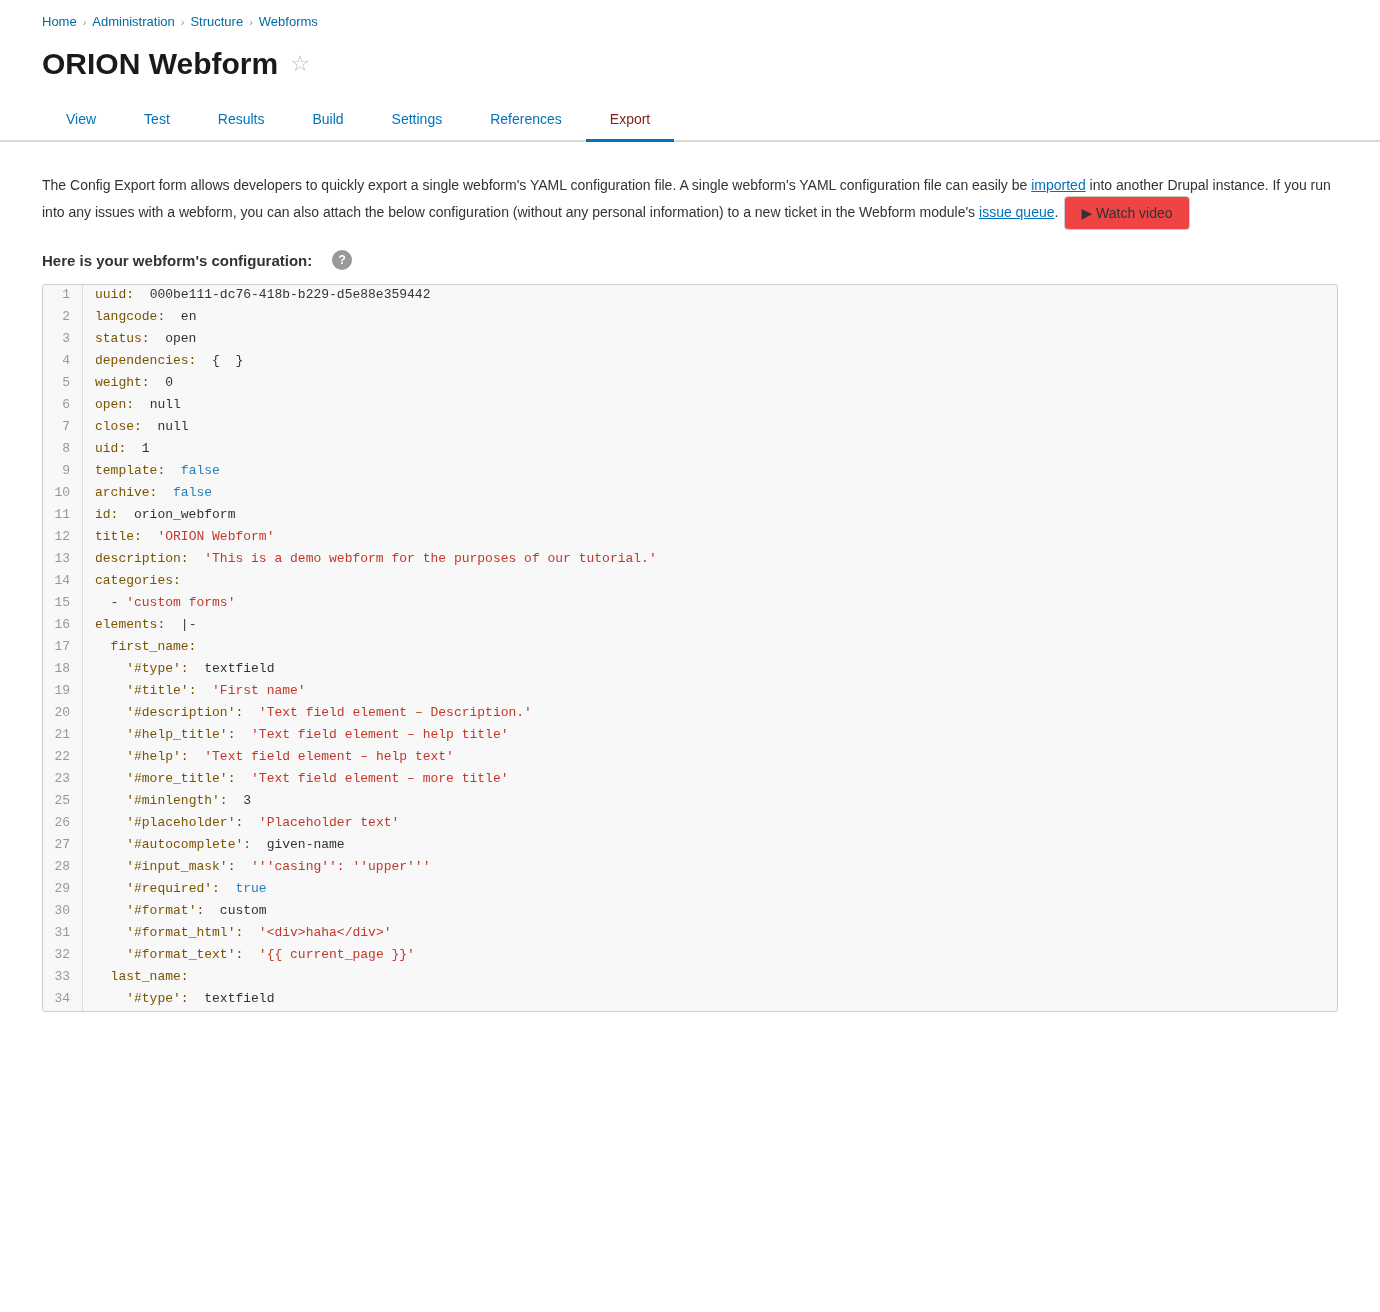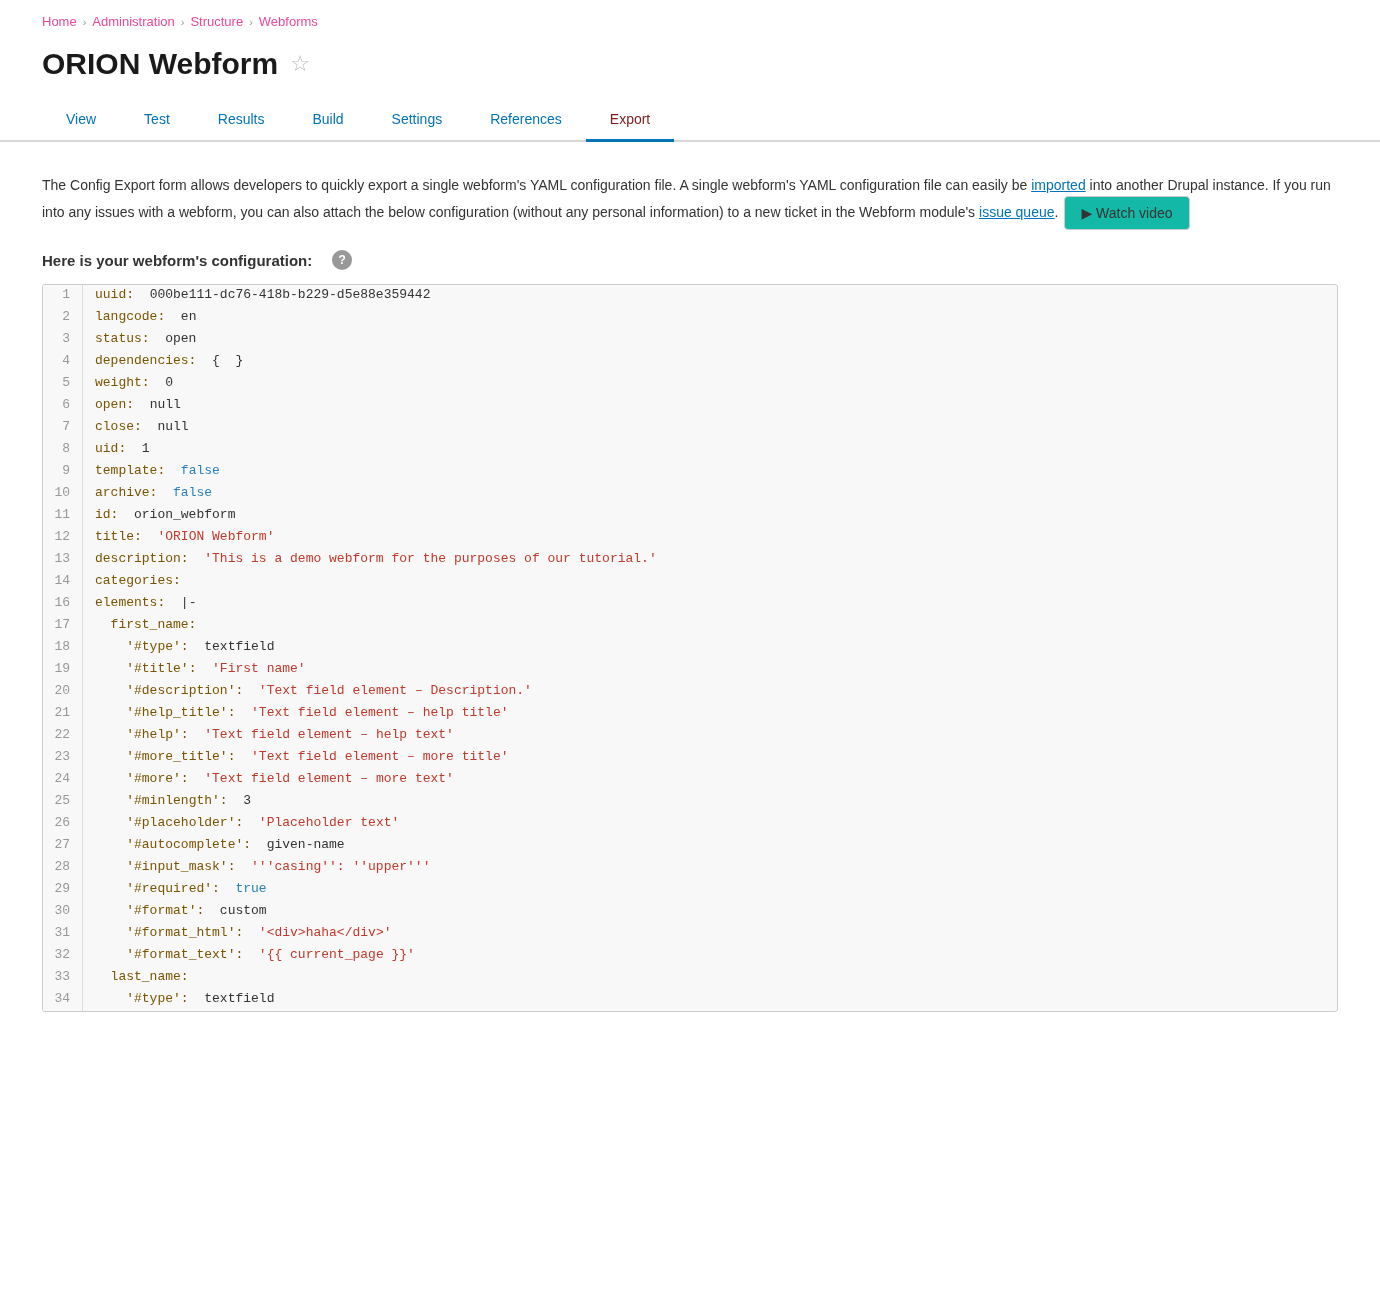--- a/index.html
+++ b/index.html
@@ -18,7 +18,7 @@
       color: #555;
     }
     .breadcrumb a {
-      color: #ec4899;
+      color: #0369a1;
       text-decoration: none;
     }
     .breadcrumb-sep { color: #999; font-size: 11px; }

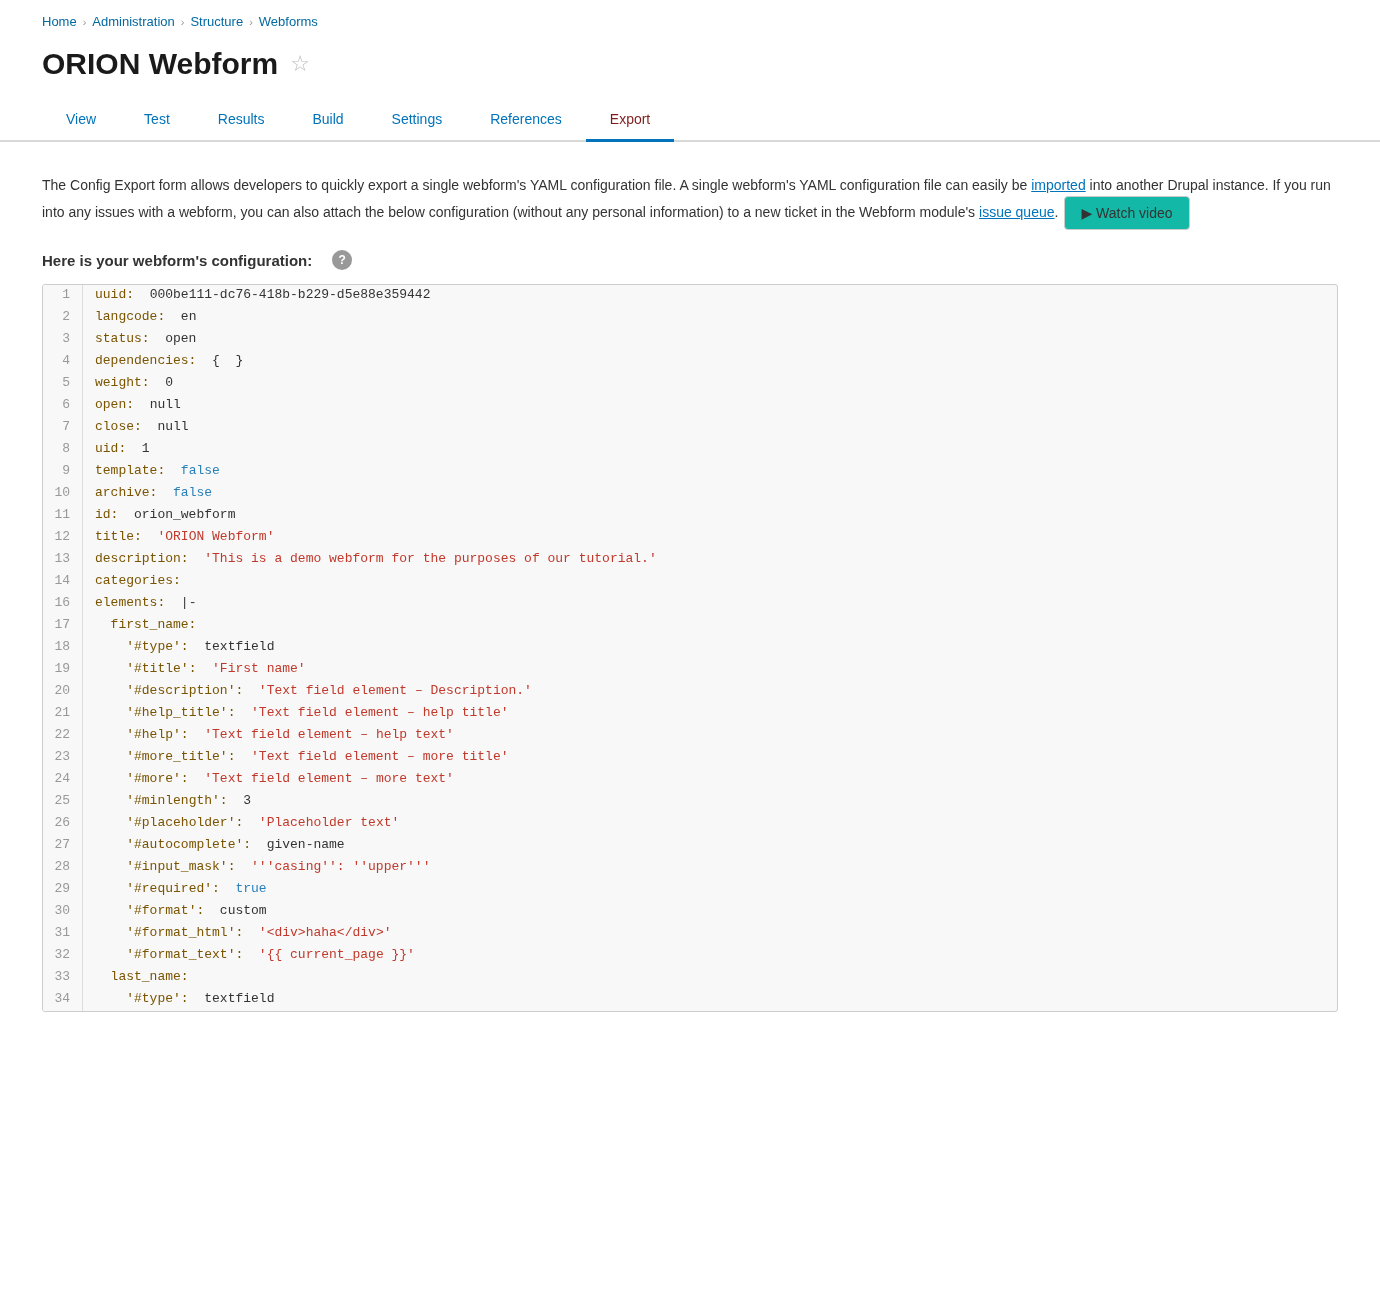--- a/index.html
+++ b/index.html
@@ -80,7 +80,7 @@
       display: inline-flex;
       align-items: center;
       gap: 6px;
-      background: #14b8a6;
+      background: #ef4444;
       border: 1px solid #ccc;
       border-radius: 4px;
       padding: 8px 16px;

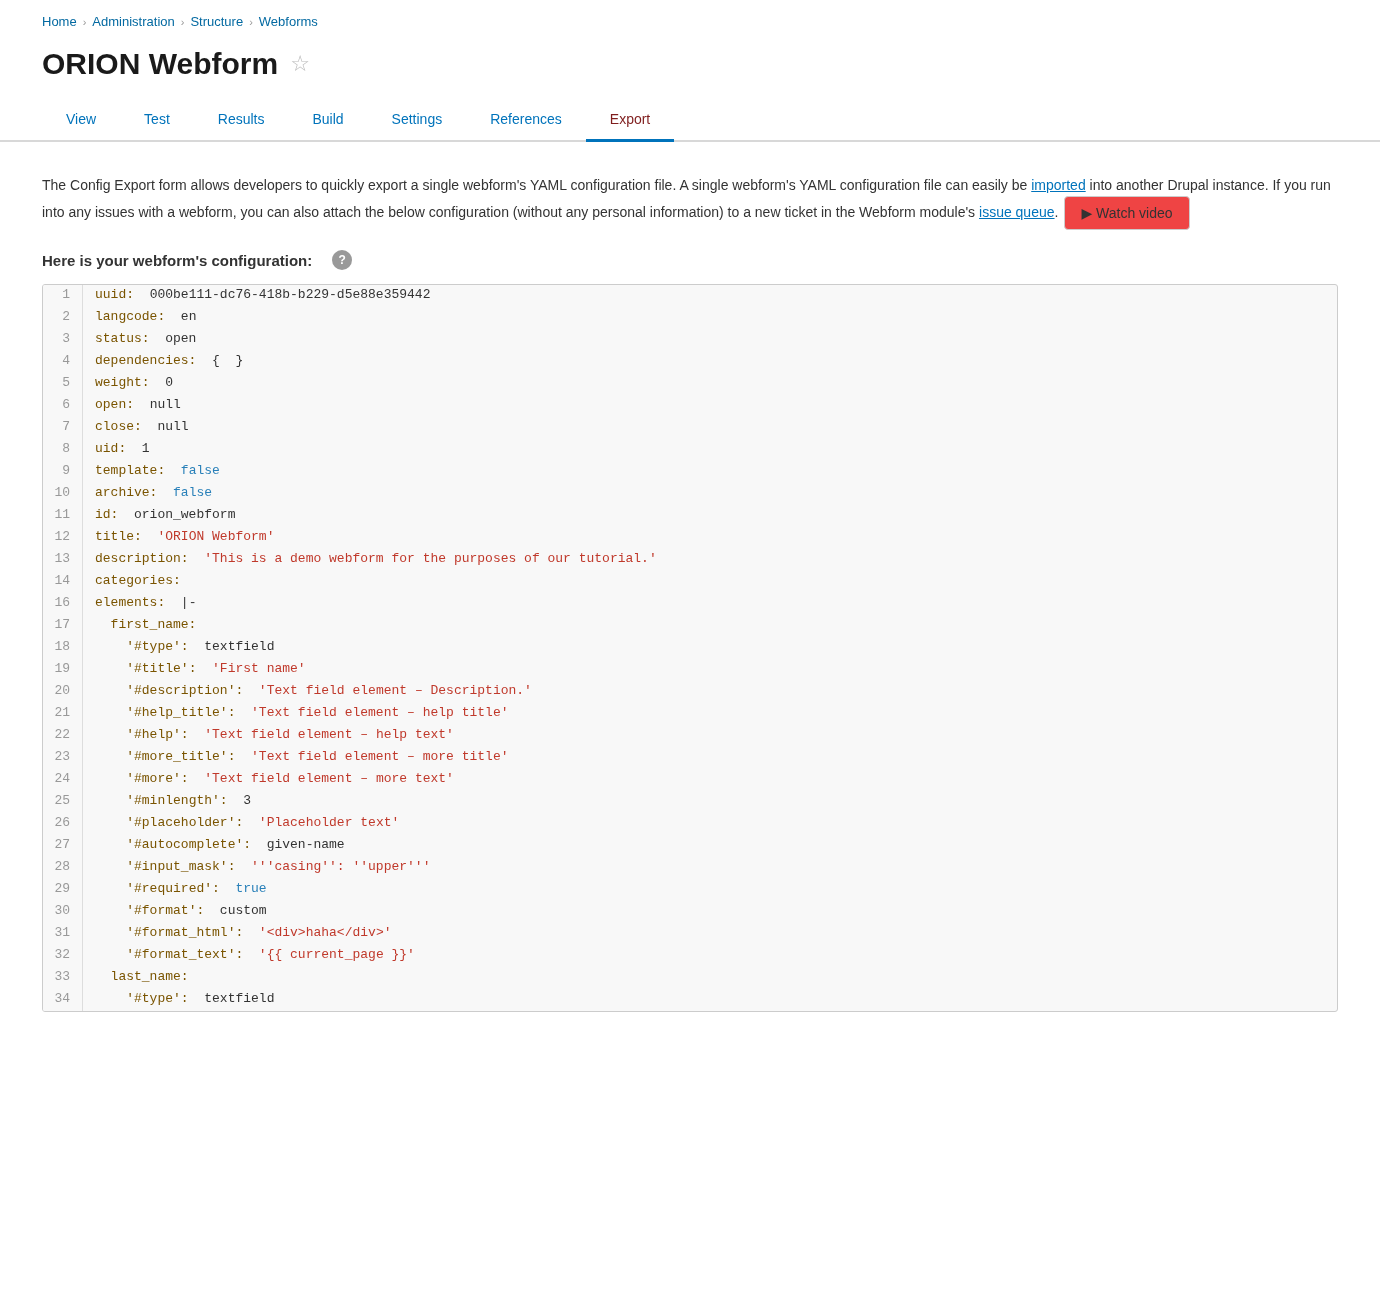--- a/index.html
+++ b/index.html
@@ -249,6 +249,10 @@
       <span class="line-content"><span class="yaml-key">categories:</span></span>
     </div>
     <div class="code-line">
+      <span class="line-number">15</span>
+      <span class="line-content">  - <span class="yaml-string">'custom forms'</span></span>
+    </div>
+    <div class="code-line">
       <span class="line-number">16</span>
       <span class="line-content"><span class="yaml-key">elements:</span>  <span class="yaml-plain">|-</span></span>
     </div>

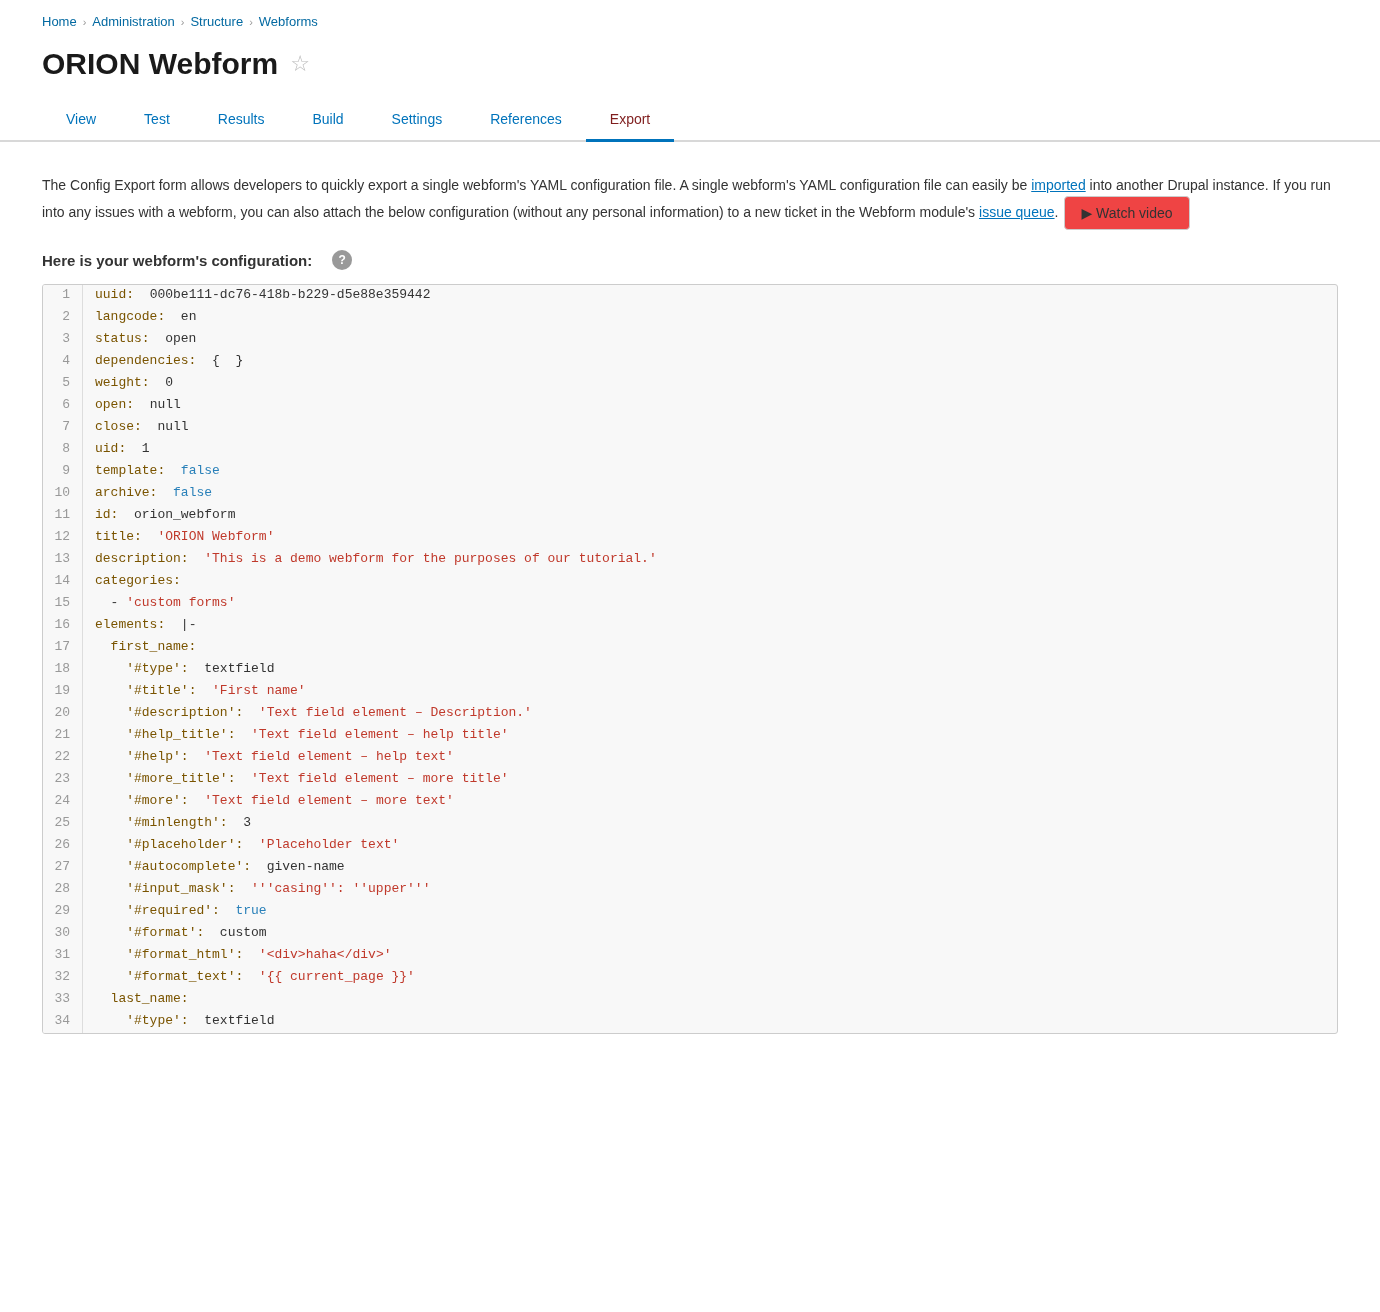--- a/index.html
+++ b/index.html
@@ -285,10 +285,6 @@
       <span class="line-content">    <span class="yaml-key">'#more_title':</span>  <span class="yaml-string">'Text field element – more title'</span></span>
     </div>
     <div class="code-line">
-      <span class="line-number">24</span>
-      <span class="line-content">    <span class="yaml-key">'#more':</span>  <span class="yaml-string">'Text field element – more text'</span></span>
-    </div>
-    <div class="code-line">
       <span class="line-number">25</span>
       <span class="line-content">    <span class="yaml-key">'#minlength':</span>  <span class="yaml-plain">3</span></span>
     </div>

